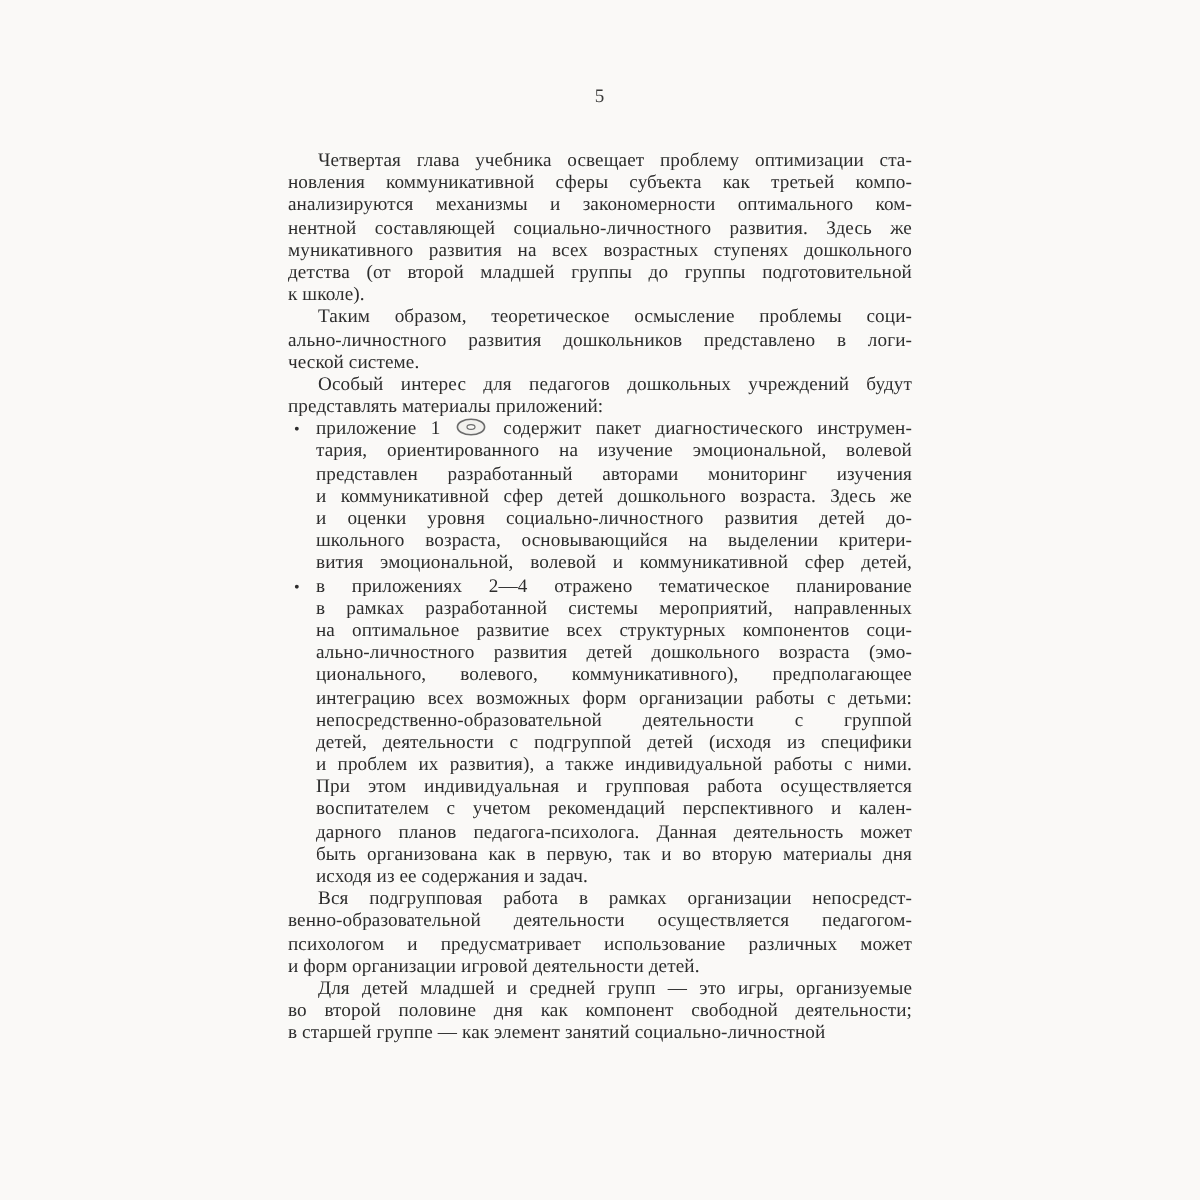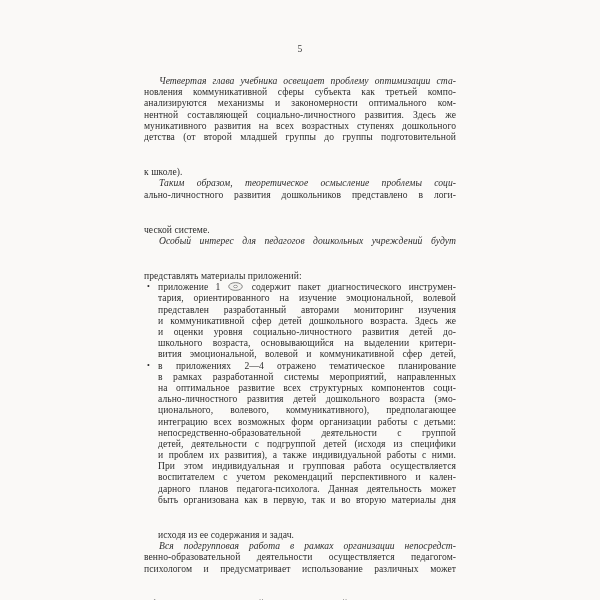--- a/index.html
+++ b/index.html
@@ -53,7 +53,6 @@
   }
   .line.indent {
     text-indent: 15px;
-    font-style: italic;
   }
   .bullet {
     margin-left: 14px;

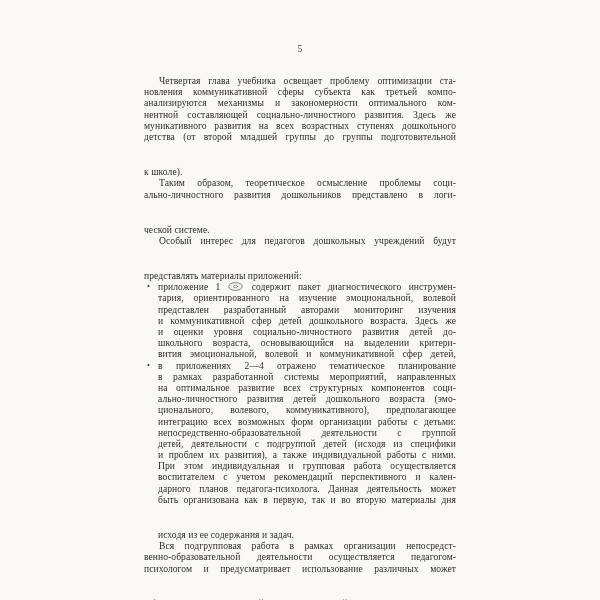--- a/index.html
+++ b/index.html
@@ -49,7 +49,6 @@
   .line.last {
     text-align: center;
     text-align-last: left;
-    margin-top: 24px;
   }
   .line.indent {
     text-indent: 15px;

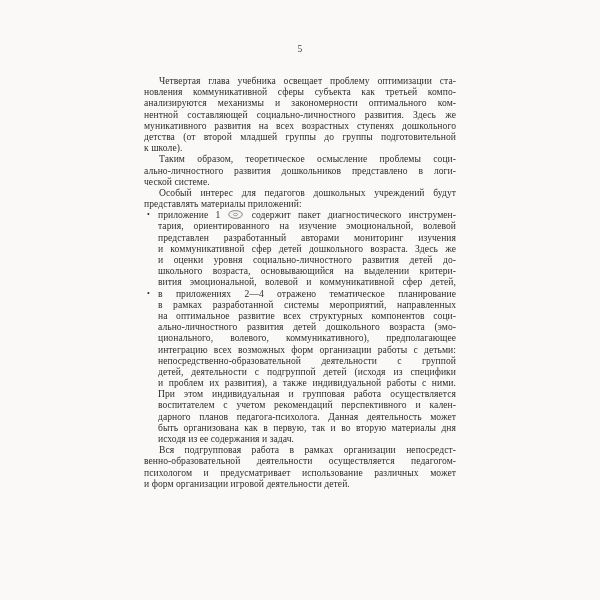--- a/index.html
+++ b/index.html
@@ -134,6 +134,11 @@
         <div class="line">психологом и предусматривает использование различных может</div>
         <div class="line last">и форм организации игровой деятельности детей.</div>
       </div>
+      <div class="para">
+        <div class="line indent">Для детей младшей и средней групп — это игры, организуемые</div>
+        <div class="line">во второй половине дня как компонент свободной деятельности;</div>
+        <div class="line last">в старшей группе — как элемент занятий социально-личностной</div>
+      </div>
     </div>
 </div>
 

